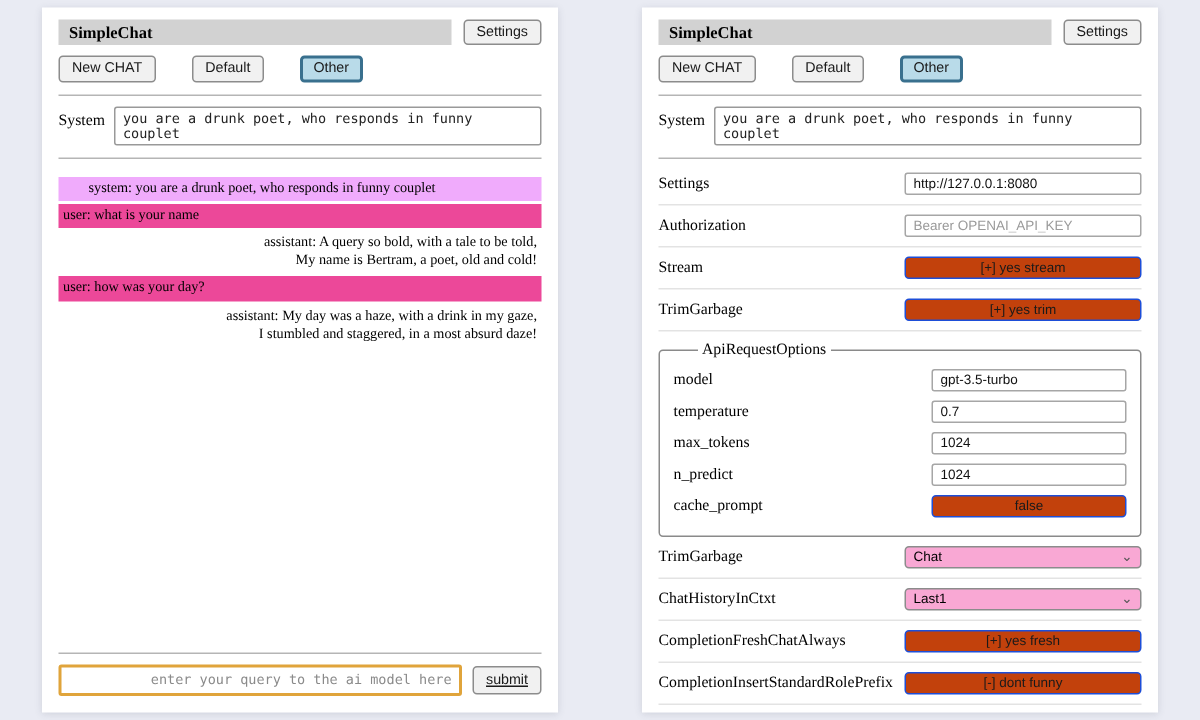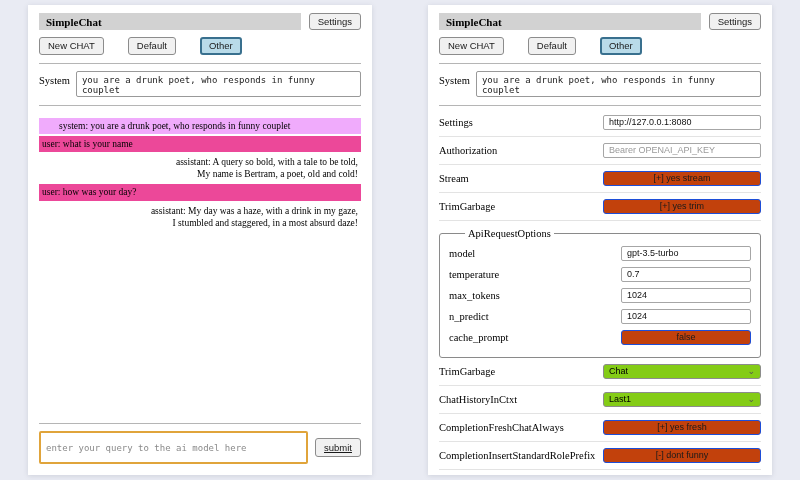--- a/index.html
+++ b/index.html
@@ -96,7 +96,7 @@
   }
   .selectbox {
     display: flex; justify-content: space-between; align-items: center;
-    border: 1px solid #8c8c8c; border-radius: 3px; background: #84cc16;
+    border: 1px solid #8c8c8c; border-radius: 3px; background: #f9a8d4;
     padding: 0 5px; font: 9px "Liberation Sans", sans-serif; cursor: pointer;
   }
   .selectbox .chev { color: #555; font-size: 9px; line-height: 1; }

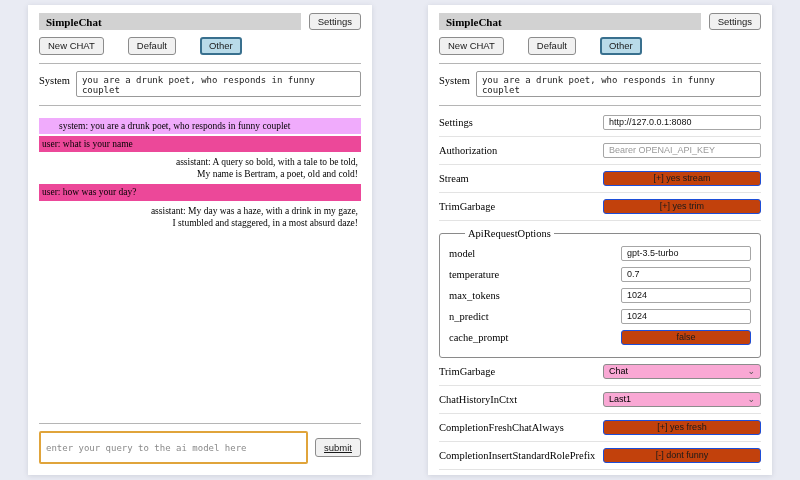--- a/index.html
+++ b/index.html
@@ -71,10 +71,10 @@
   
   .queryrow { display: flex; gap: 7px; align-items: center; }
   input.query {
-    flex: 1; height: 33px;
+    flex: 1; height: 21px;
     font: 9px "DejaVu Sans Mono", monospace;
     padding: 2px 5px; border: 1px solid #999; border-radius: 2px;
-    outline: none; color: #333;
+    outline: none; color: #333; text-align: right;
   }
   input.query::placeholder { color: #8a8a8a; opacity: 1; }
   input.query.focused { border: 2px solid #e0a43b; }

